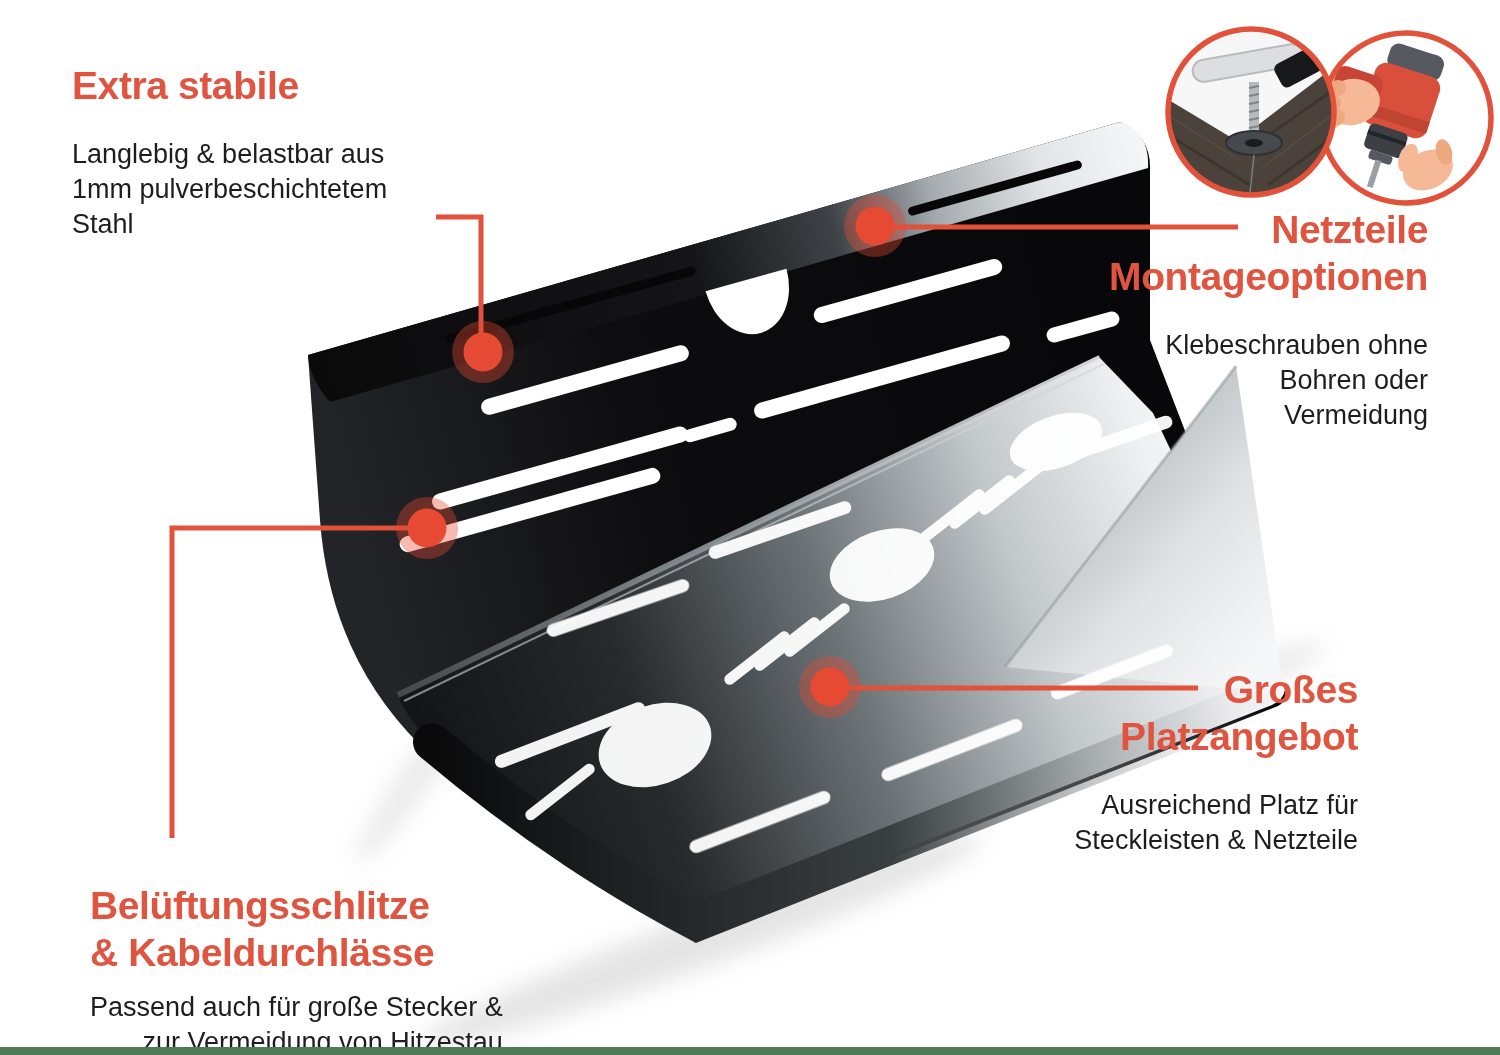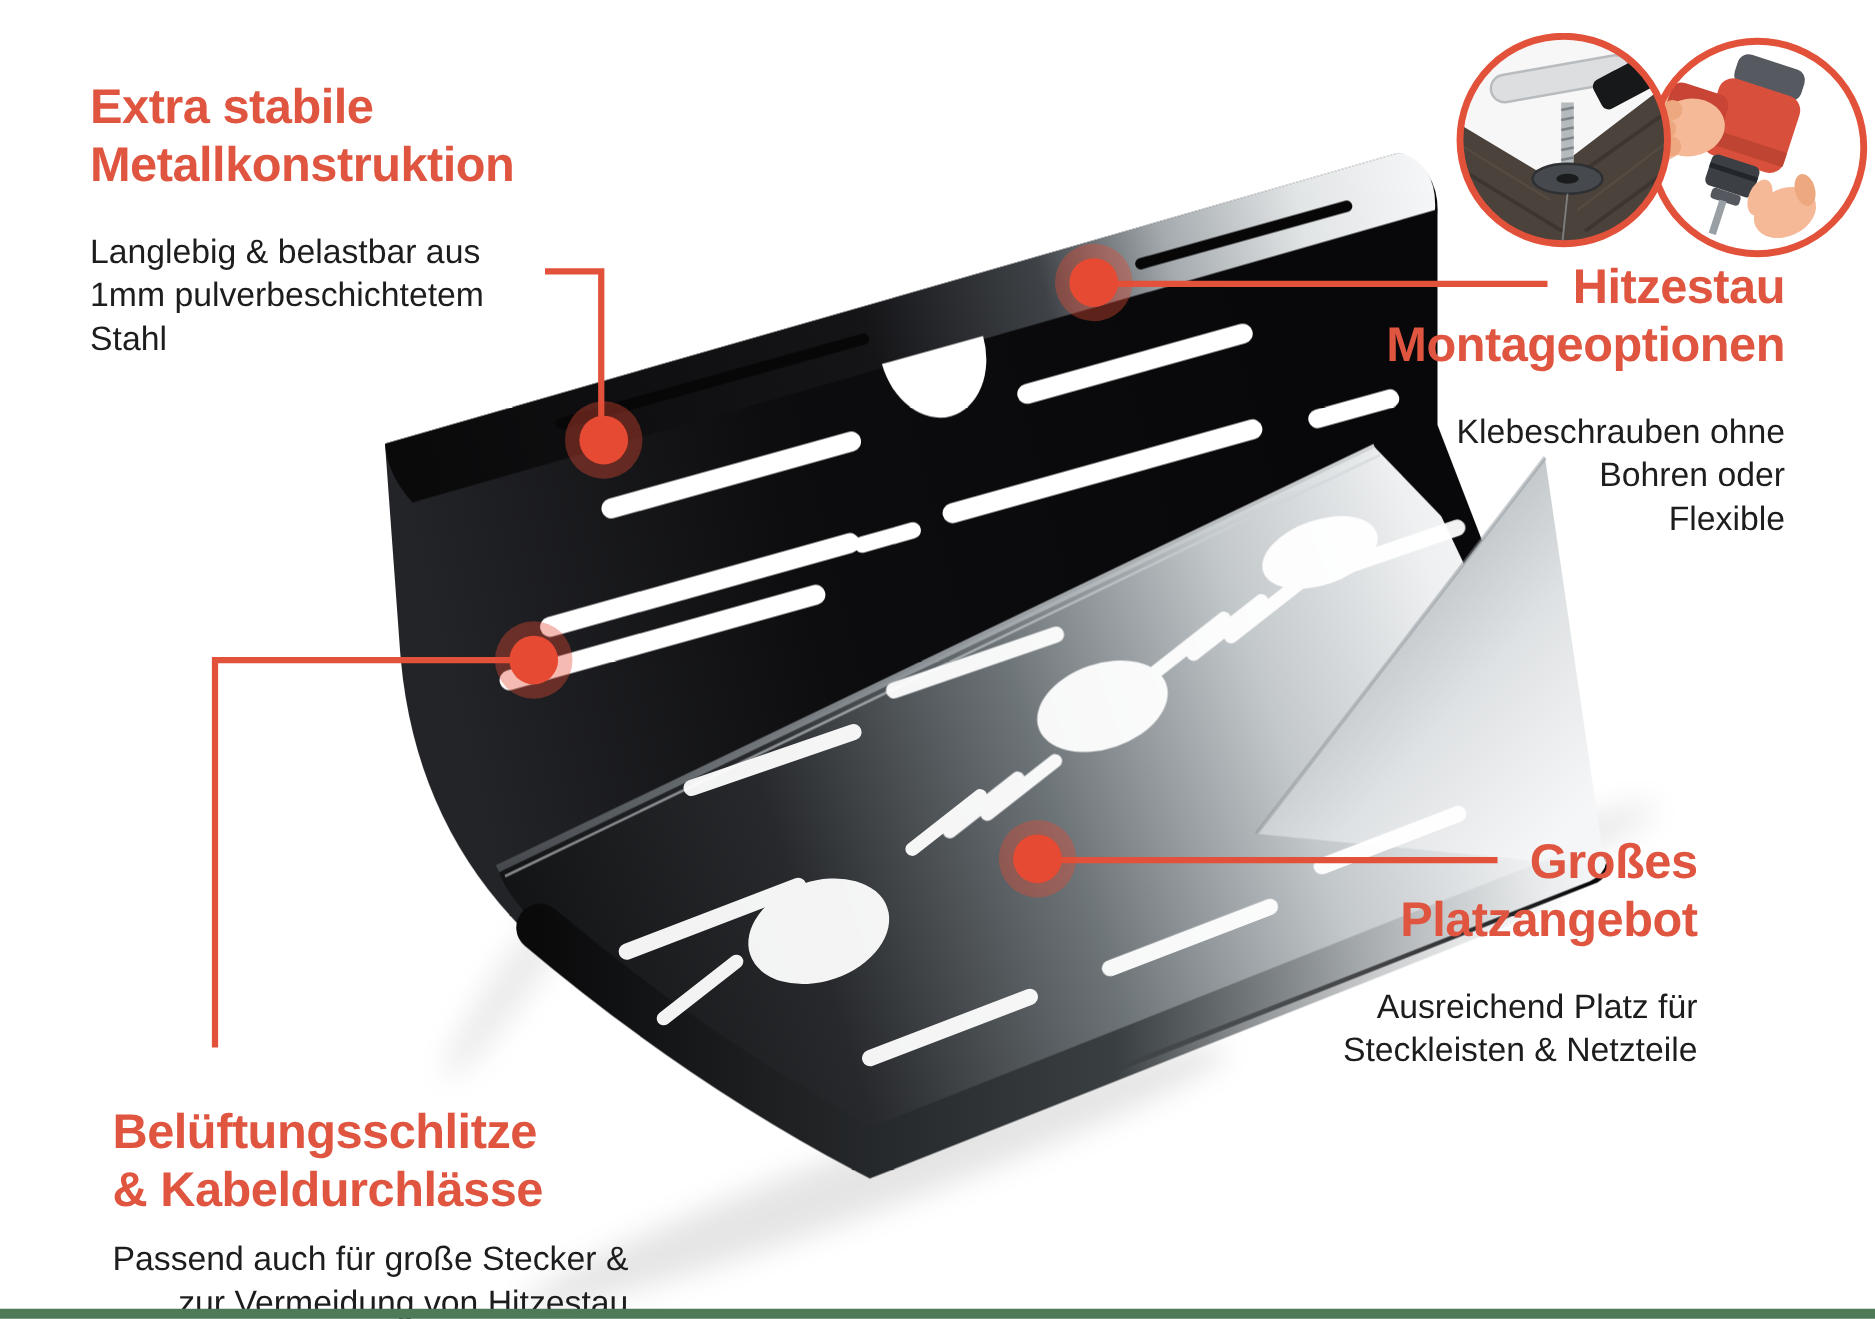--- a/index.html
+++ b/index.html
@@ -210,7 +210,6 @@
 
 <div class="callout" style="left:72px;top:62px;">
   <div class="hl">Extra stabile</div>
-  <div class="hl">Metallkonstruktion</div>
   <div class="bd">
     <div>Langlebig &amp; belastbar aus</div>
     <div>1mm pulverbeschichtetem</div>

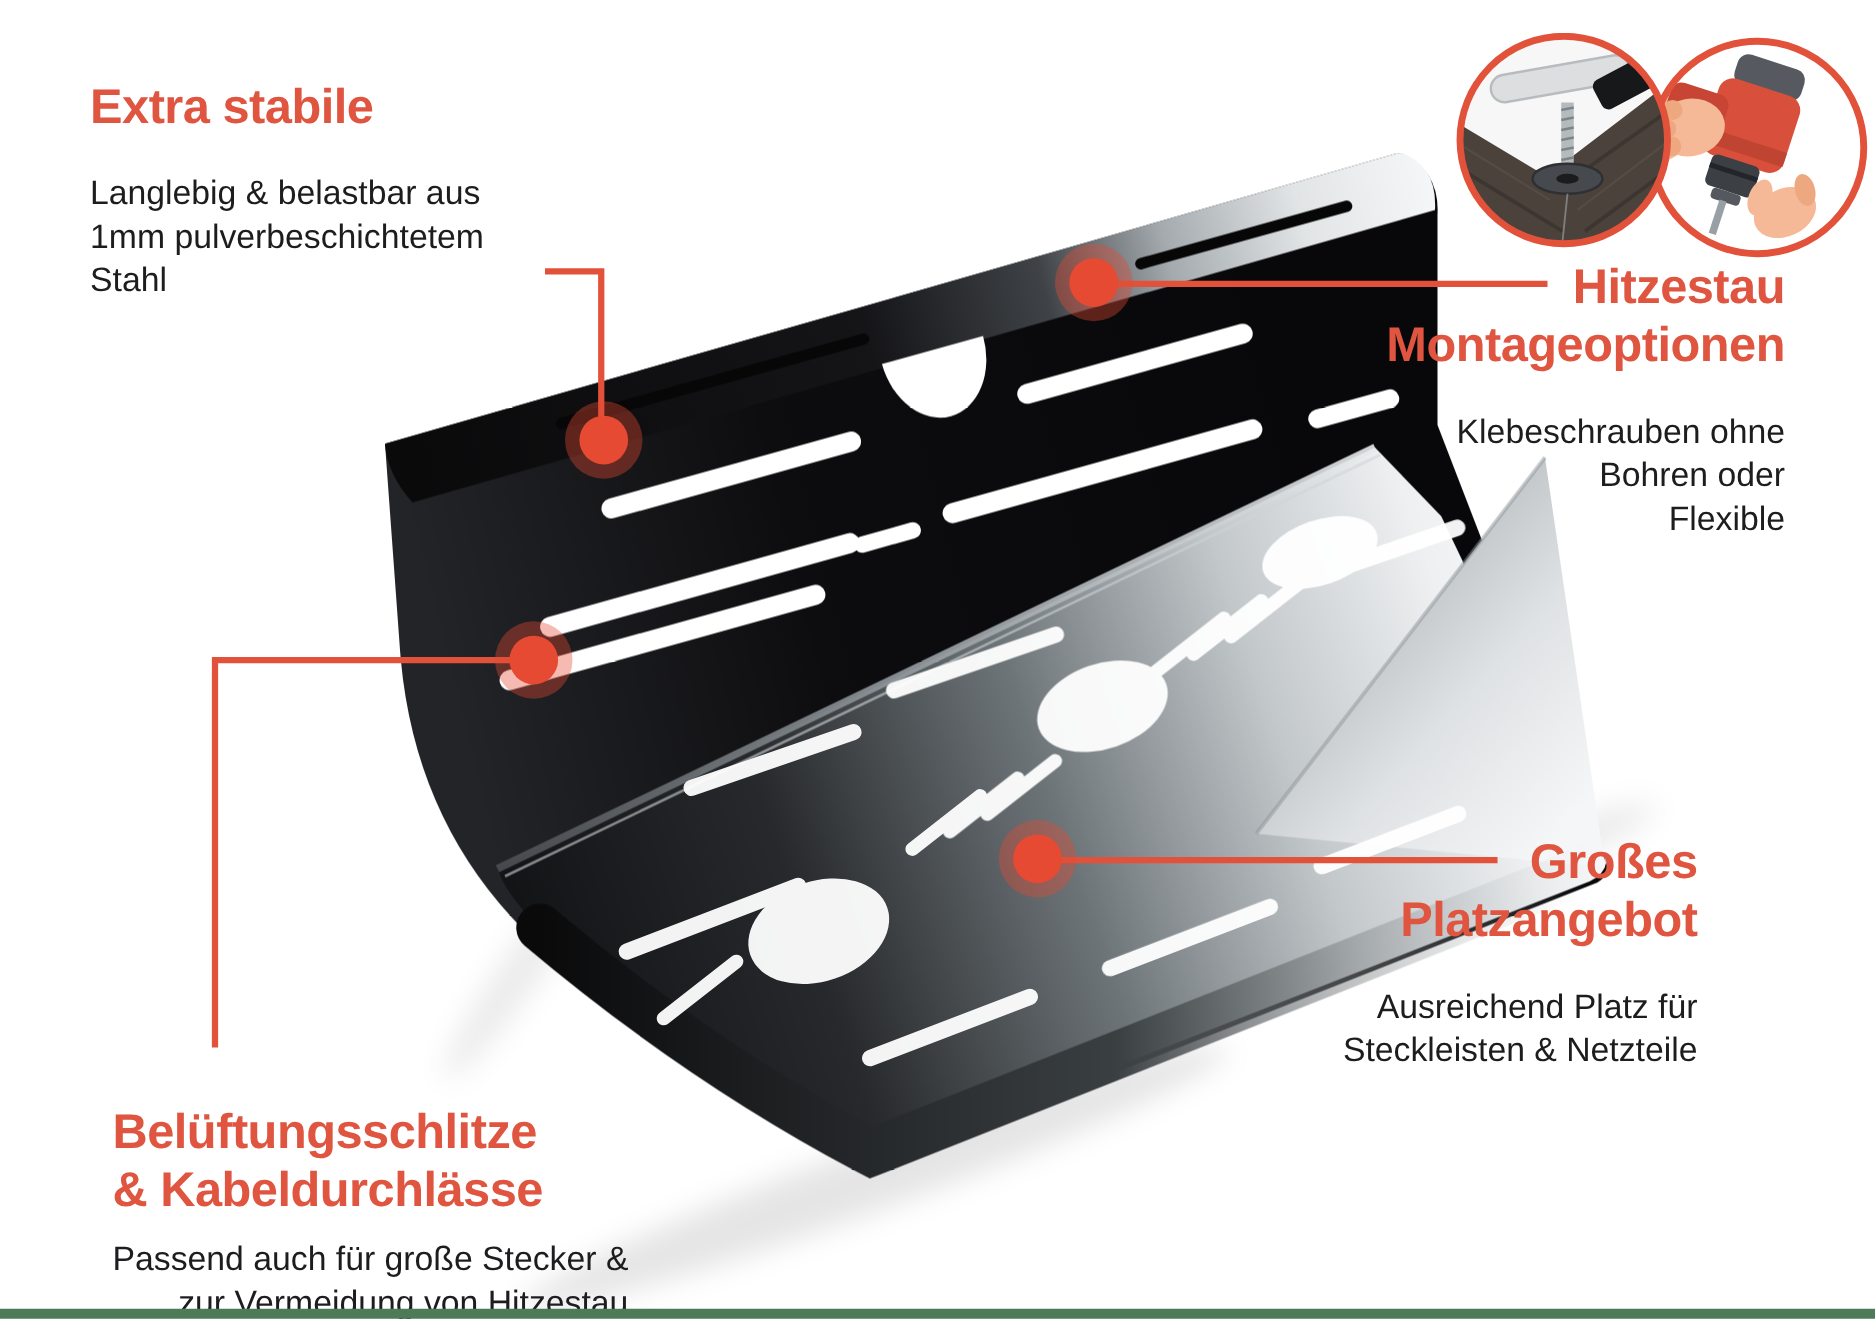--- a/index.html
+++ b/index.html
@@ -218,7 +218,7 @@
 </div>
 
 <div class="callout alignR" style="right:72px;top:206px;">
-  <div class="hl">Hitzestau</div>
+  <div class="hl">Netzteile</div>
   <div class="hl">Montageoptionen</div>
   <div class="bd">
     <div>Klebeschrauben ohne</div>

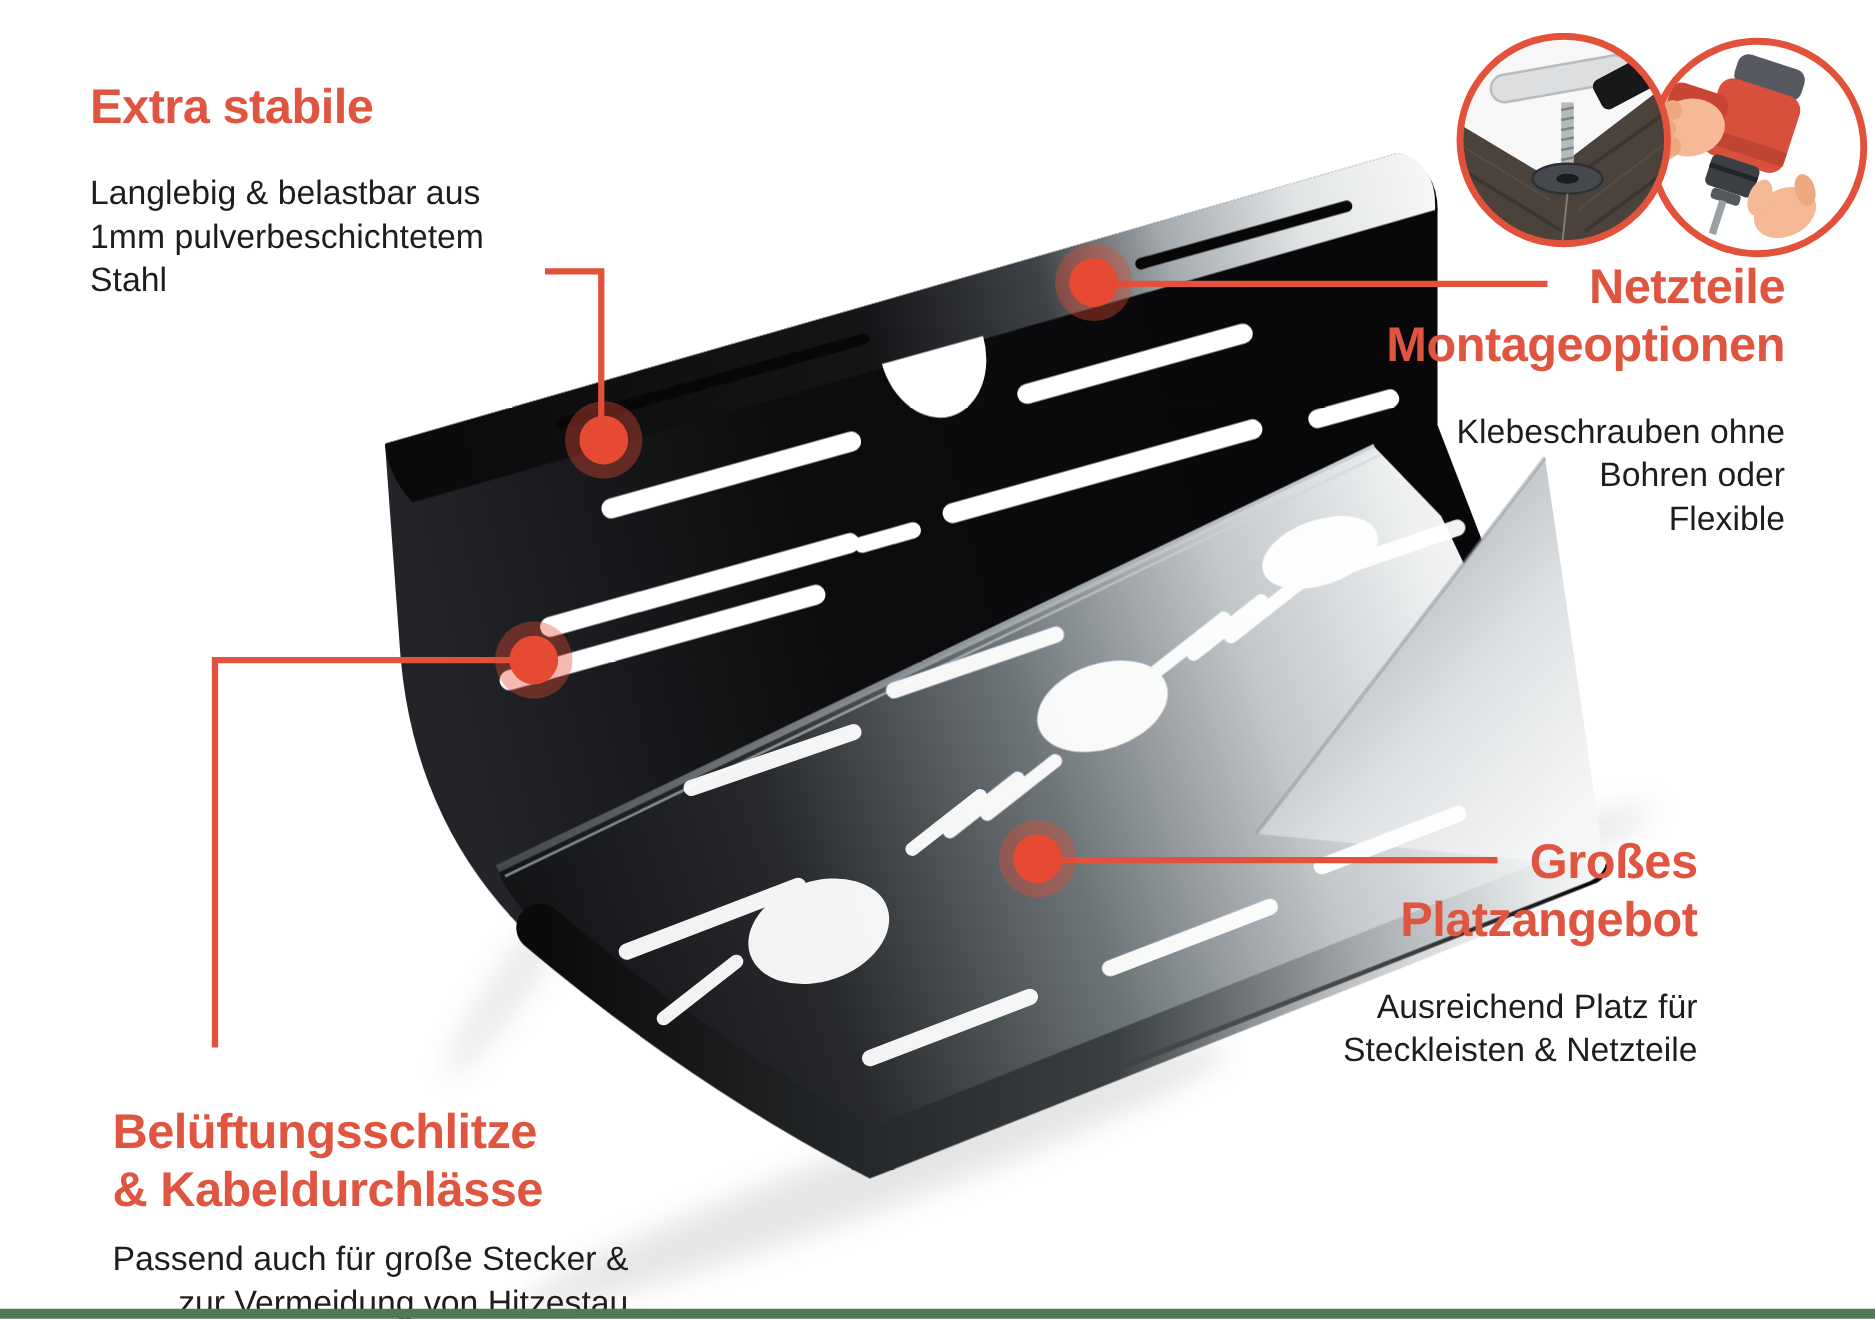--- a/index.html
+++ b/index.html
@@ -223,7 +223,7 @@
   <div class="bd">
     <div>Klebeschrauben ohne</div>
     <div>Bohren oder</div>
-    <div>Flexible</div>
+    <div>Vermeidung</div>
   </div>
 </div>
 

